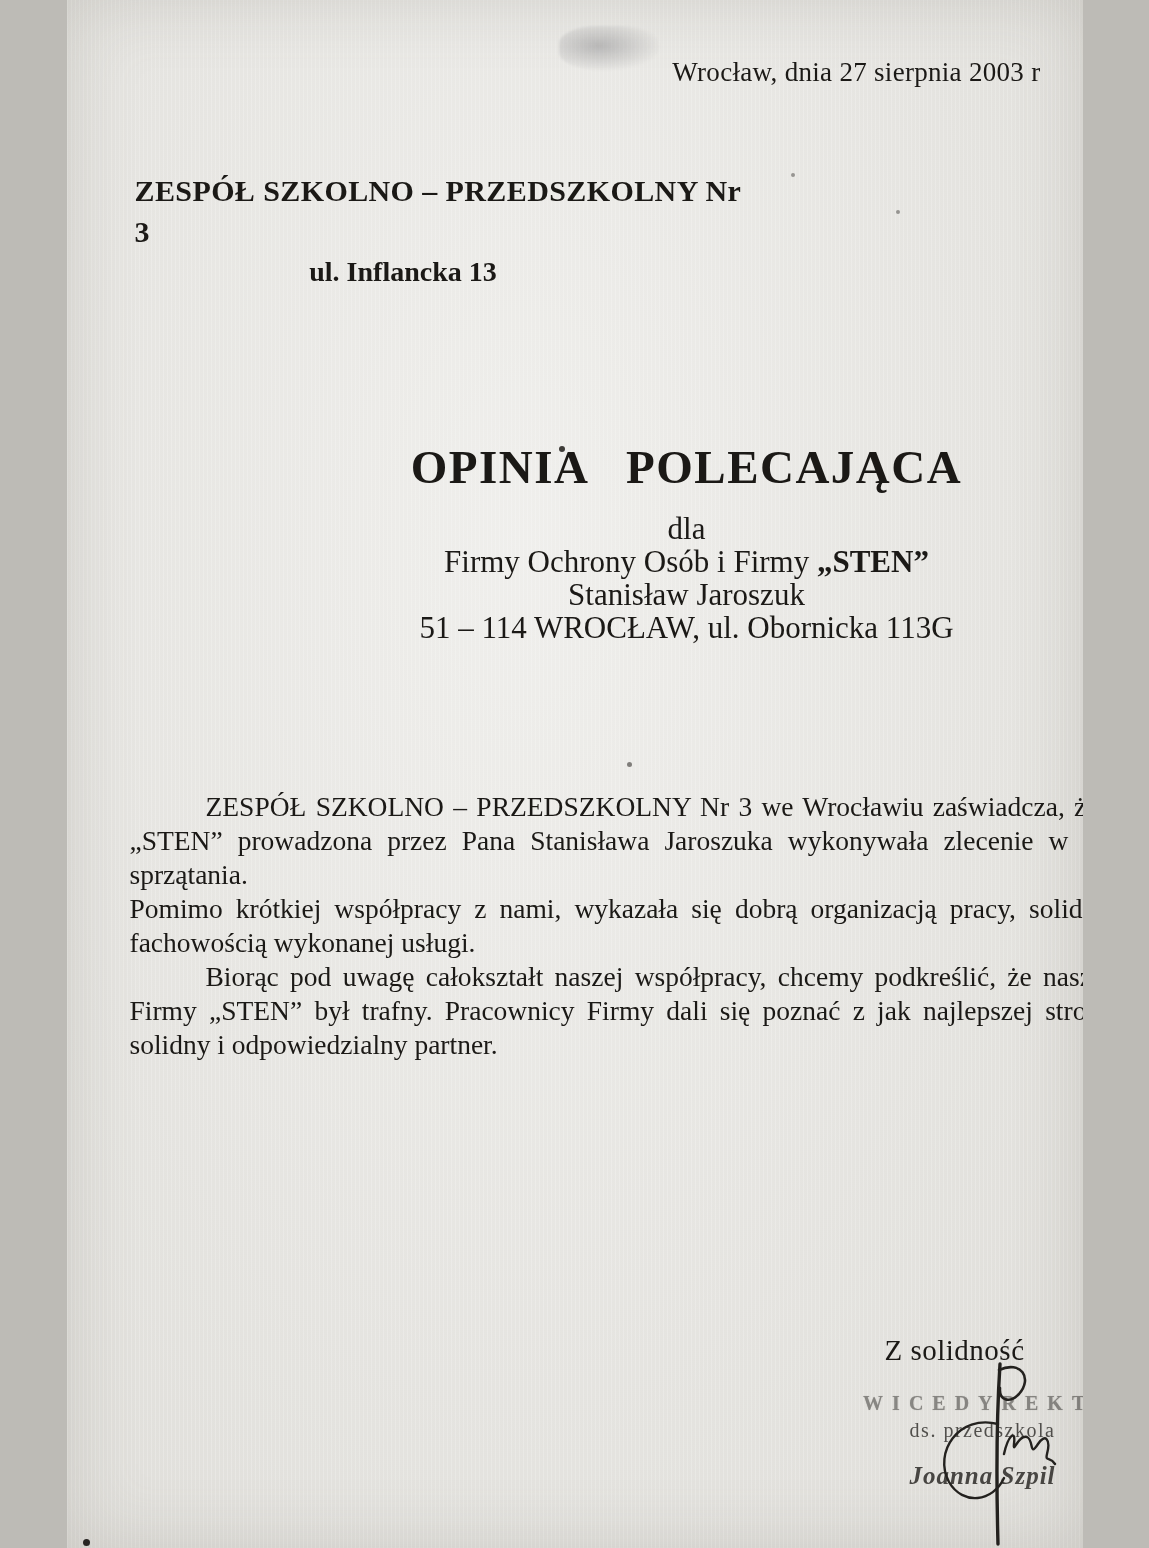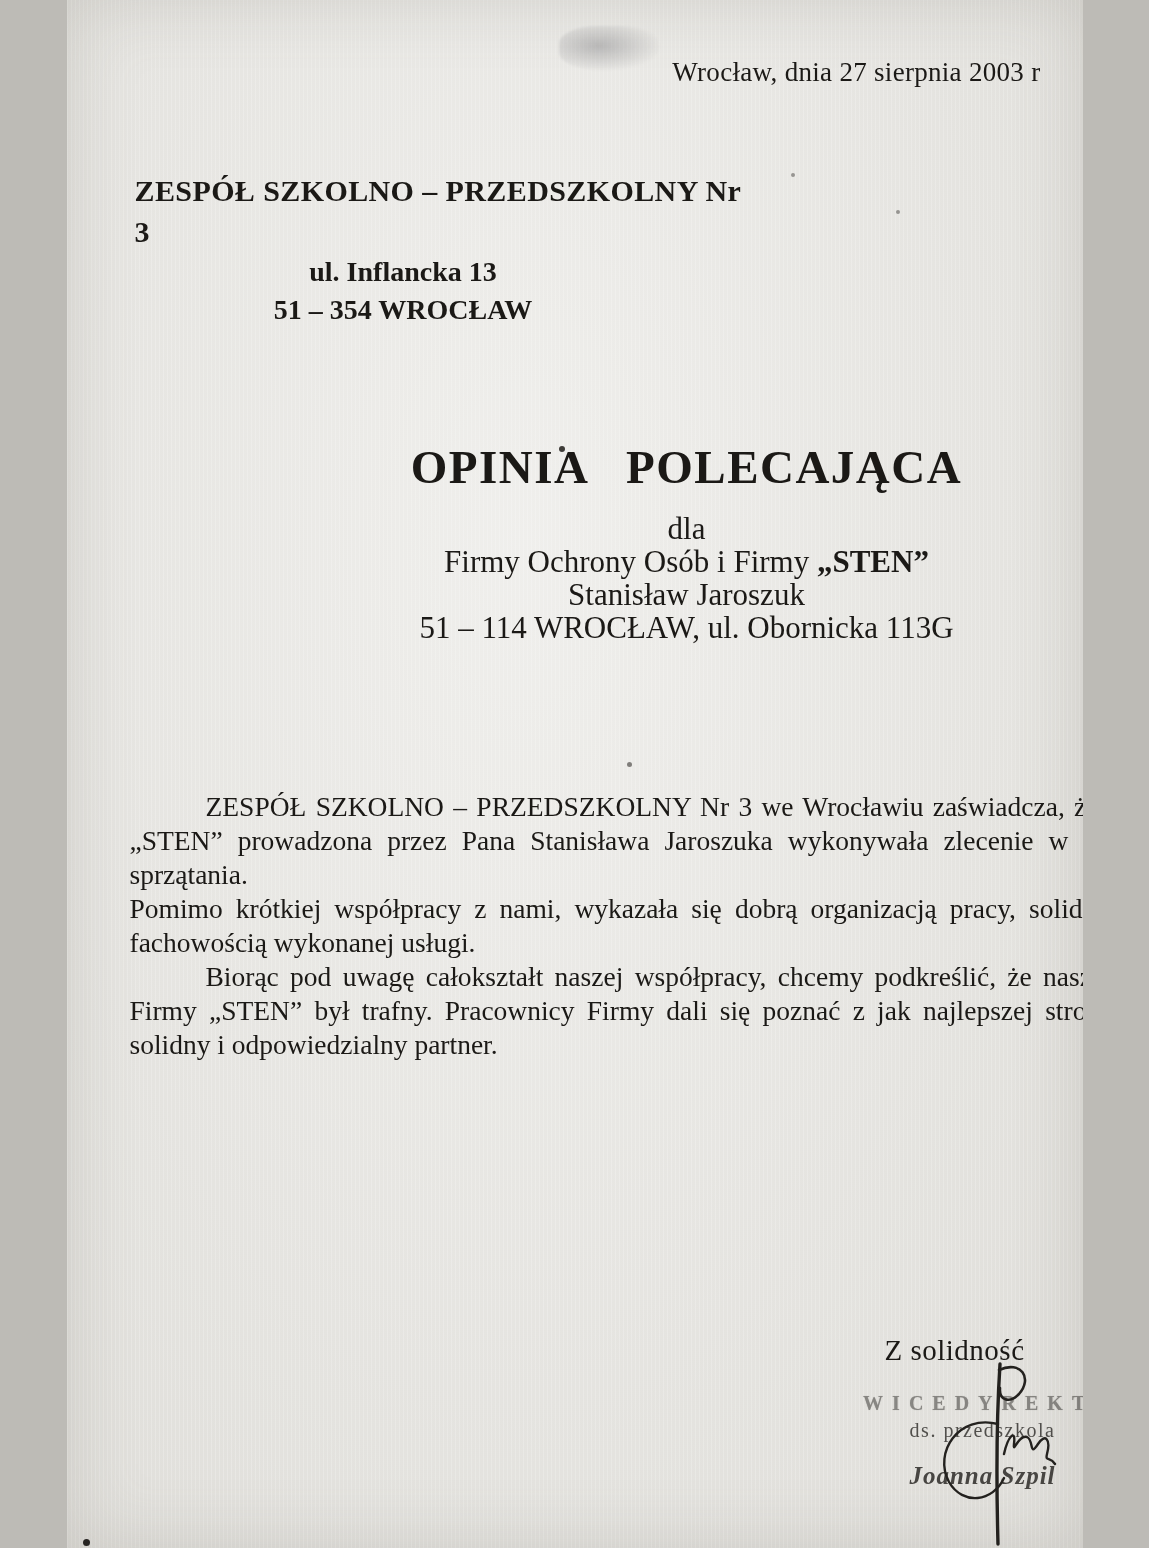--- a/index.html
+++ b/index.html
@@ -95,7 +95,6 @@
   <div class="sender">
     <div class="sender-l1">ZESPÓŁ SZKOLNO – PRZEDSZKOLNY Nr 3</div>
     <div class="sender-l2">ul. Inflancka 13</div>
-    <div class="sender-l3">51 – 354 WROCŁAW</div>
   </div>
 
   <div class="title-block">

